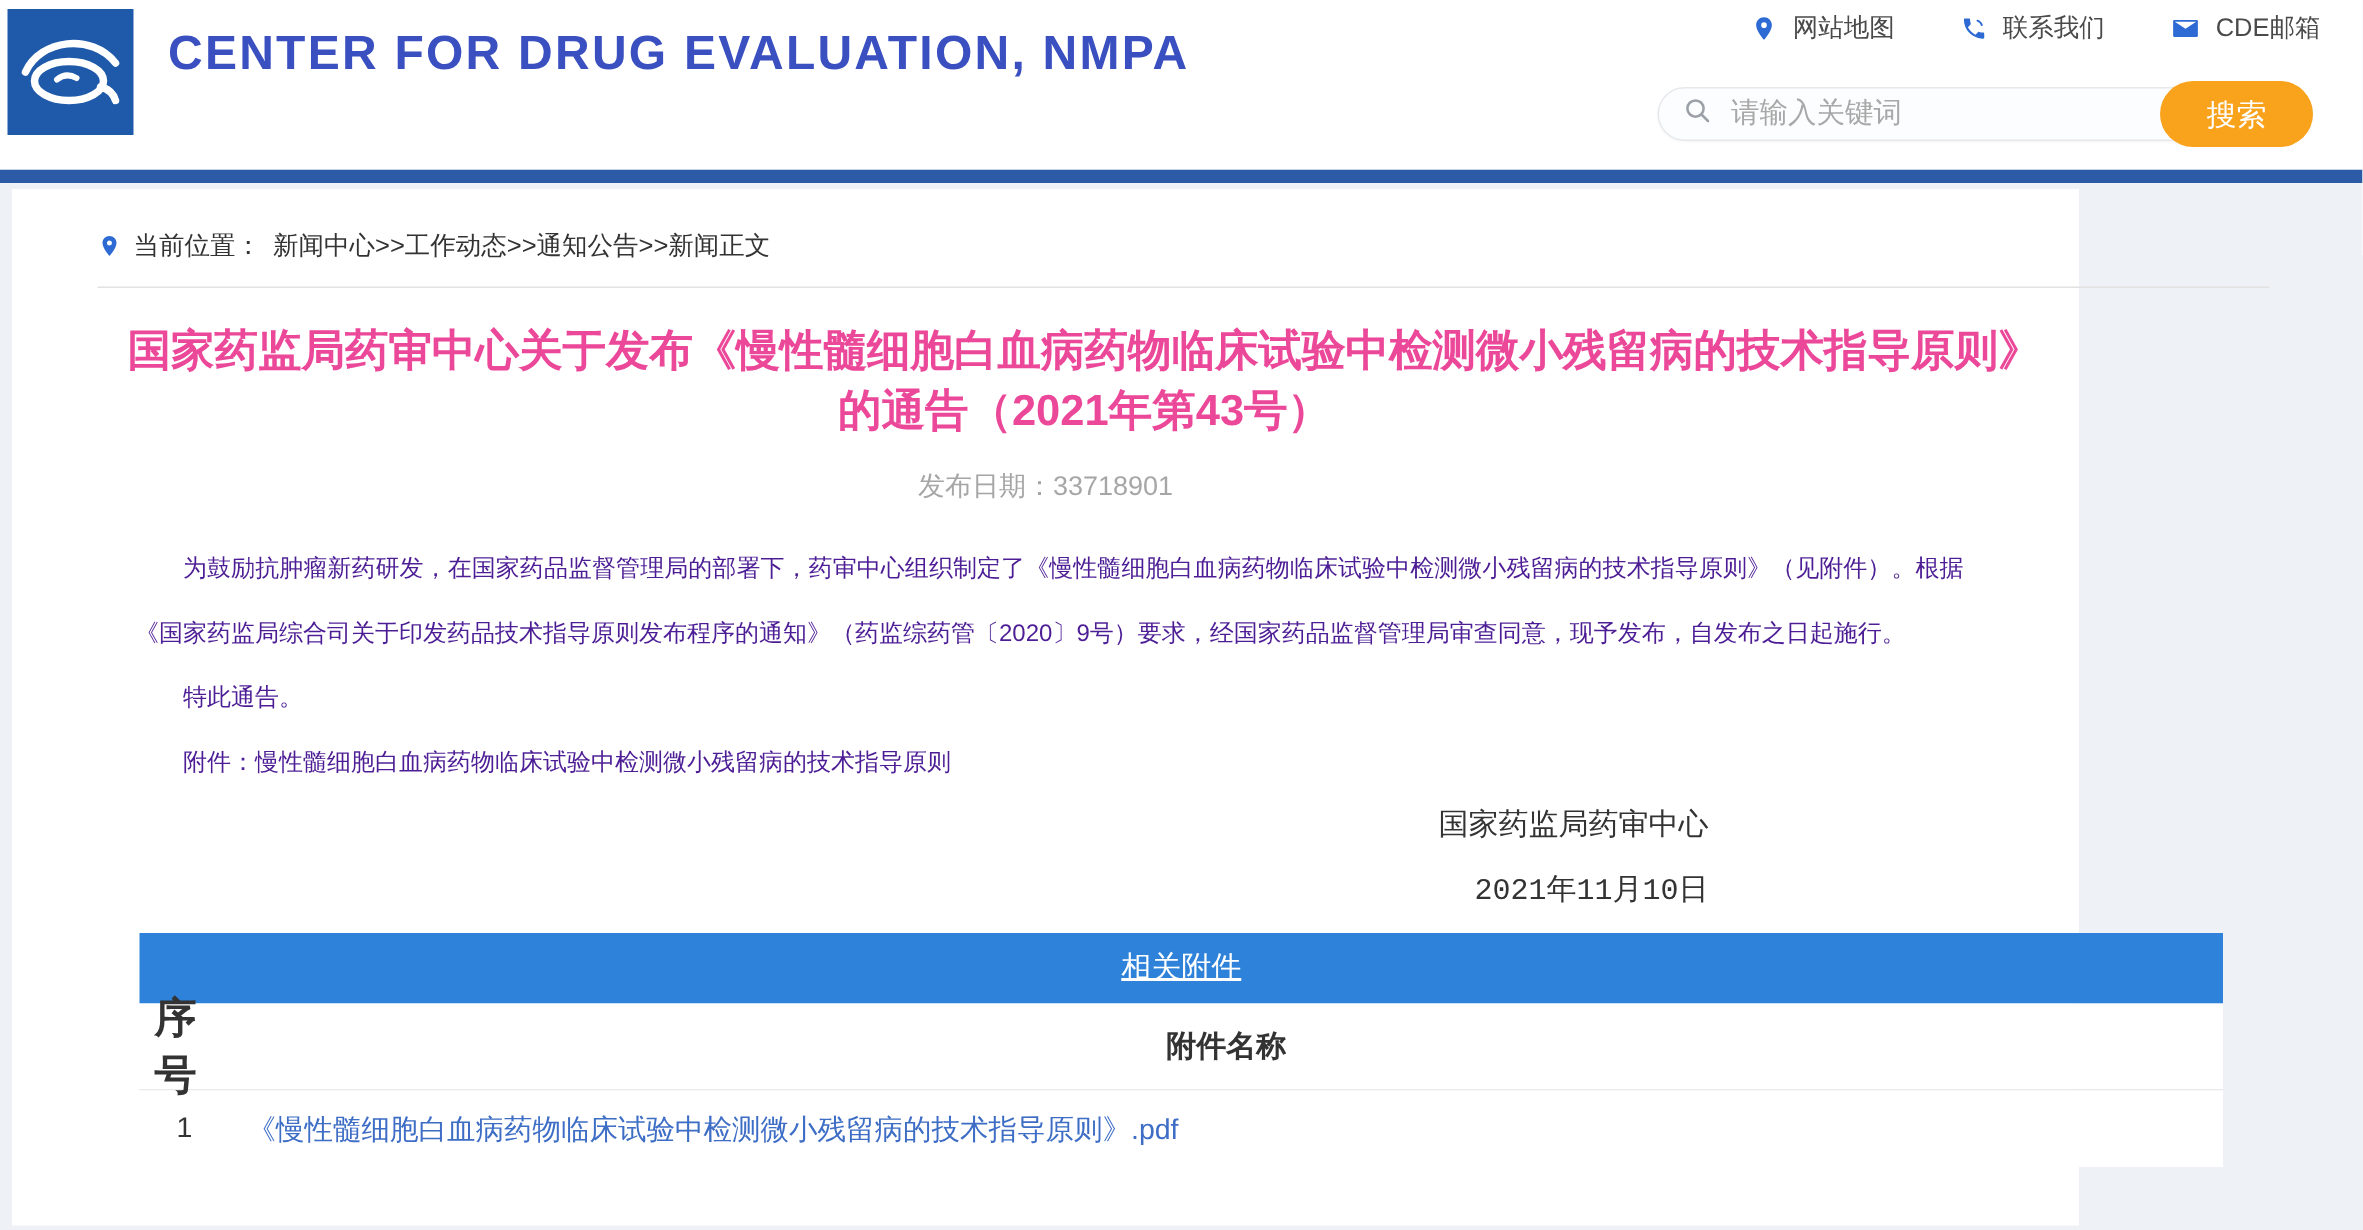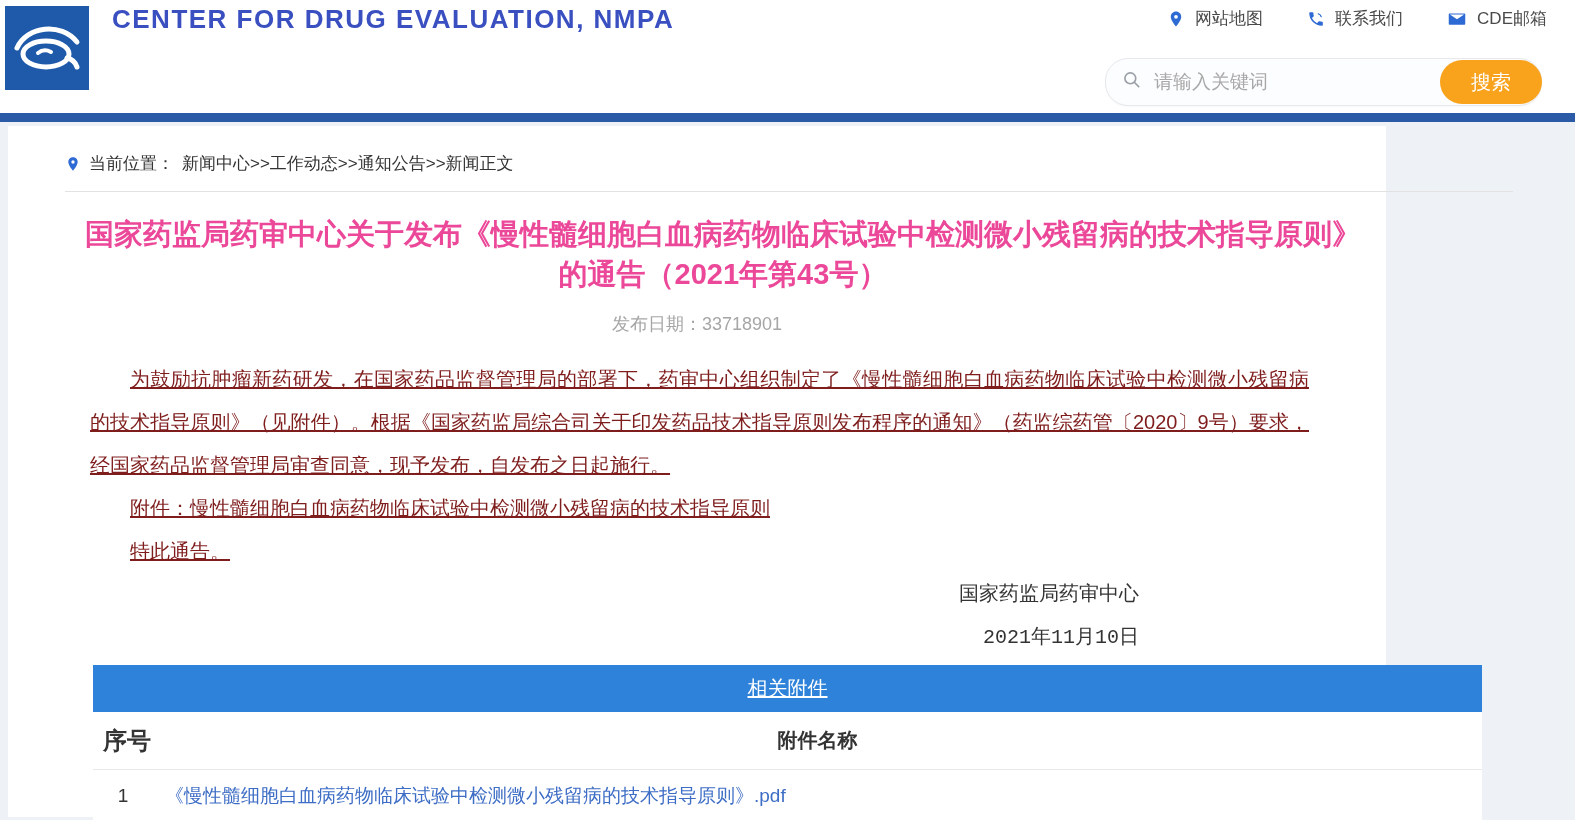--- a/index.html
+++ b/index.html
@@ -15,7 +15,7 @@
   .logo svg{display:block;}
   .titles{position:absolute;left:112px;top:0px;}
   .title-cn{font-size:44px;font-weight:900;color:#0d0d0d;letter-spacing:2px;line-height:52px;white-space:nowrap;}
-  .title-en{font-size:26px;font-weight:700;color:#3a4fc0;letter-spacing:1.5px;line-height:30px;margin-top:4px;white-space:nowrap;}
+  .title-en{font-size:32px;font-weight:700;color:#3a4fc0;letter-spacing:1.5px;line-height:30px;margin-top:20px;white-space:nowrap;}
   .quick-links{position:absolute;right:28px;top:7px;display:flex;gap:44px;align-items:center;}
   .quick-link{display:flex;align-items:center;gap:10px;font-size:17px;color:#4a4a4a;cursor:pointer;white-space:nowrap;}
   .quick-link svg{display:block;}

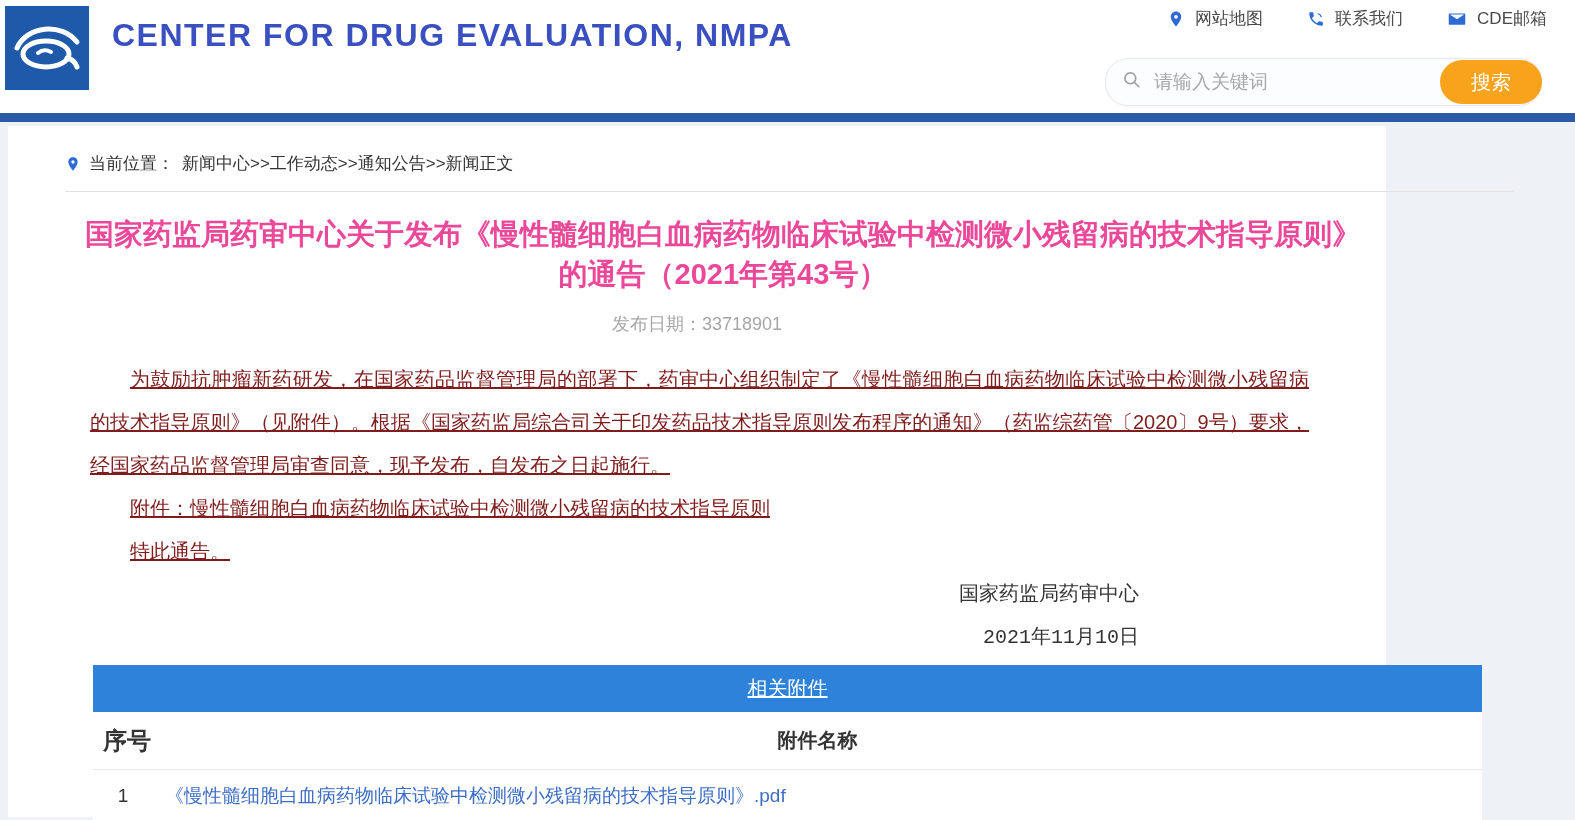--- a/index.html
+++ b/index.html
@@ -21,7 +21,7 @@
   .quick-link svg{display:block;}
   
   .search-bar{
-    position:absolute;left:1105px;top:58px;width:437px;height:48px;
+    position:absolute;left:1105px;top:58px;width:437px;height:36px;
     background:#fcfdfe;border:1px solid #e6e8ec;border-radius:23px;
     box-sizing:border-box;display:flex;align-items:center;
     box-shadow:0 1px 2px rgba(0,0,0,0.03);

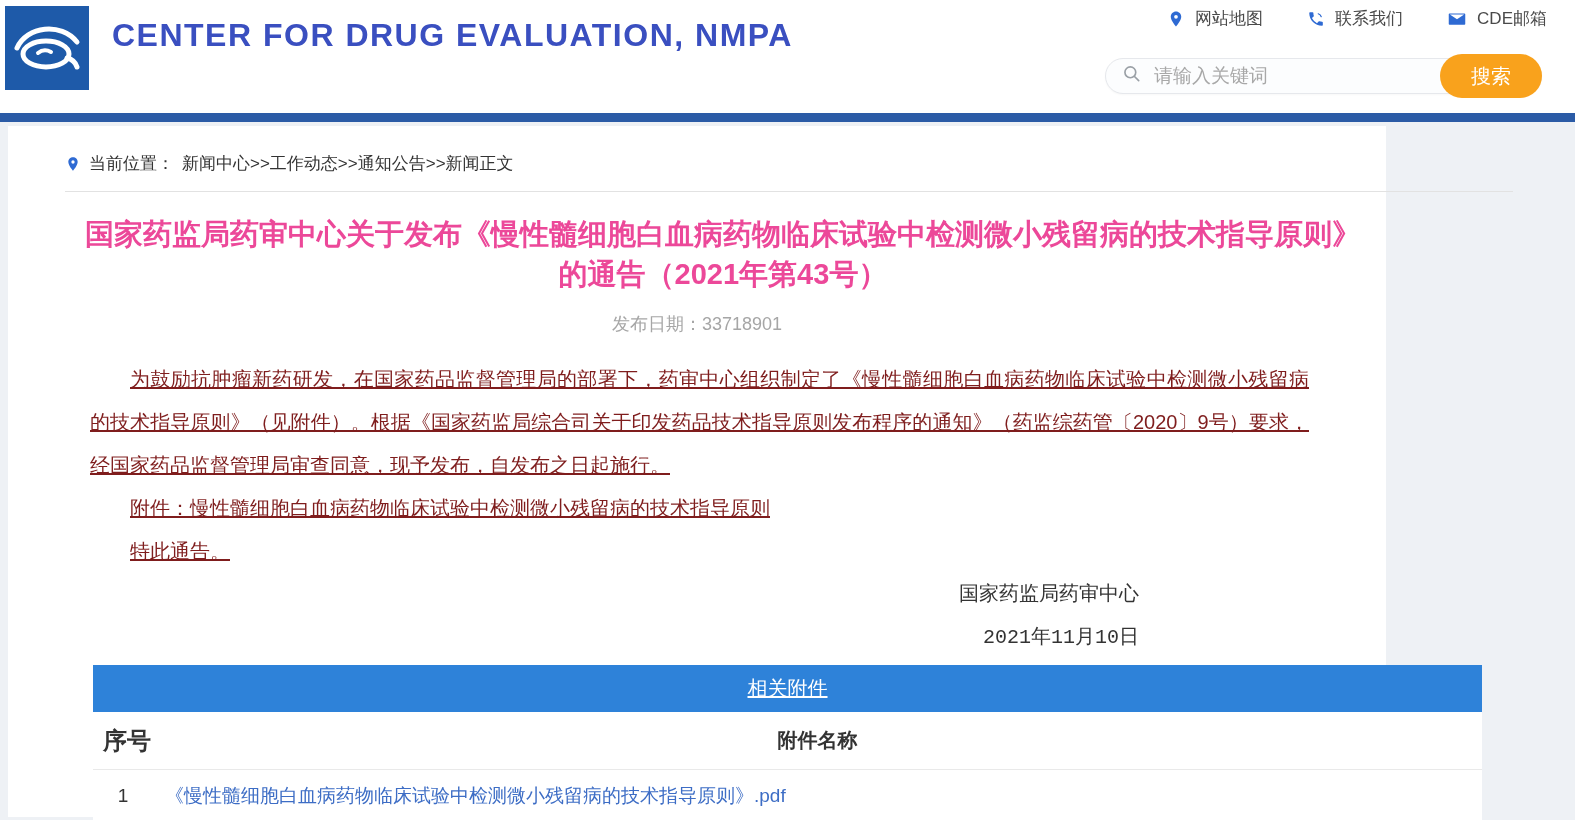--- a/index.html
+++ b/index.html
@@ -50,7 +50,7 @@
   .article-title{margin:22px auto 0;width:1430px;text-align:center;color:#ec4899;font-weight:700;font-size:29px;line-height:40px;}
   .pub-date{margin-top:18px;text-align:center;font-size:18px;color:#a6a6a6;}
   .pub-date span{display:inline;}
-  .article-body{margin:22px 77px 0 82px;font-size:20px;color:#7f1d1d;line-height:43px;text-decoration:underline;}
+  .article-body{margin:22px 77px 0 82px;font-size:16px;color:#4c1d95;line-height:43px;}
   .article-body p{margin:0;text-indent:2em;}
   .article-body p.justify{text-align:justify;}
   .signature{text-align:right;padding-right:247px;font-size:20px;color:#333;line-height:43px;font-family:Liberation Mono, monospace;}

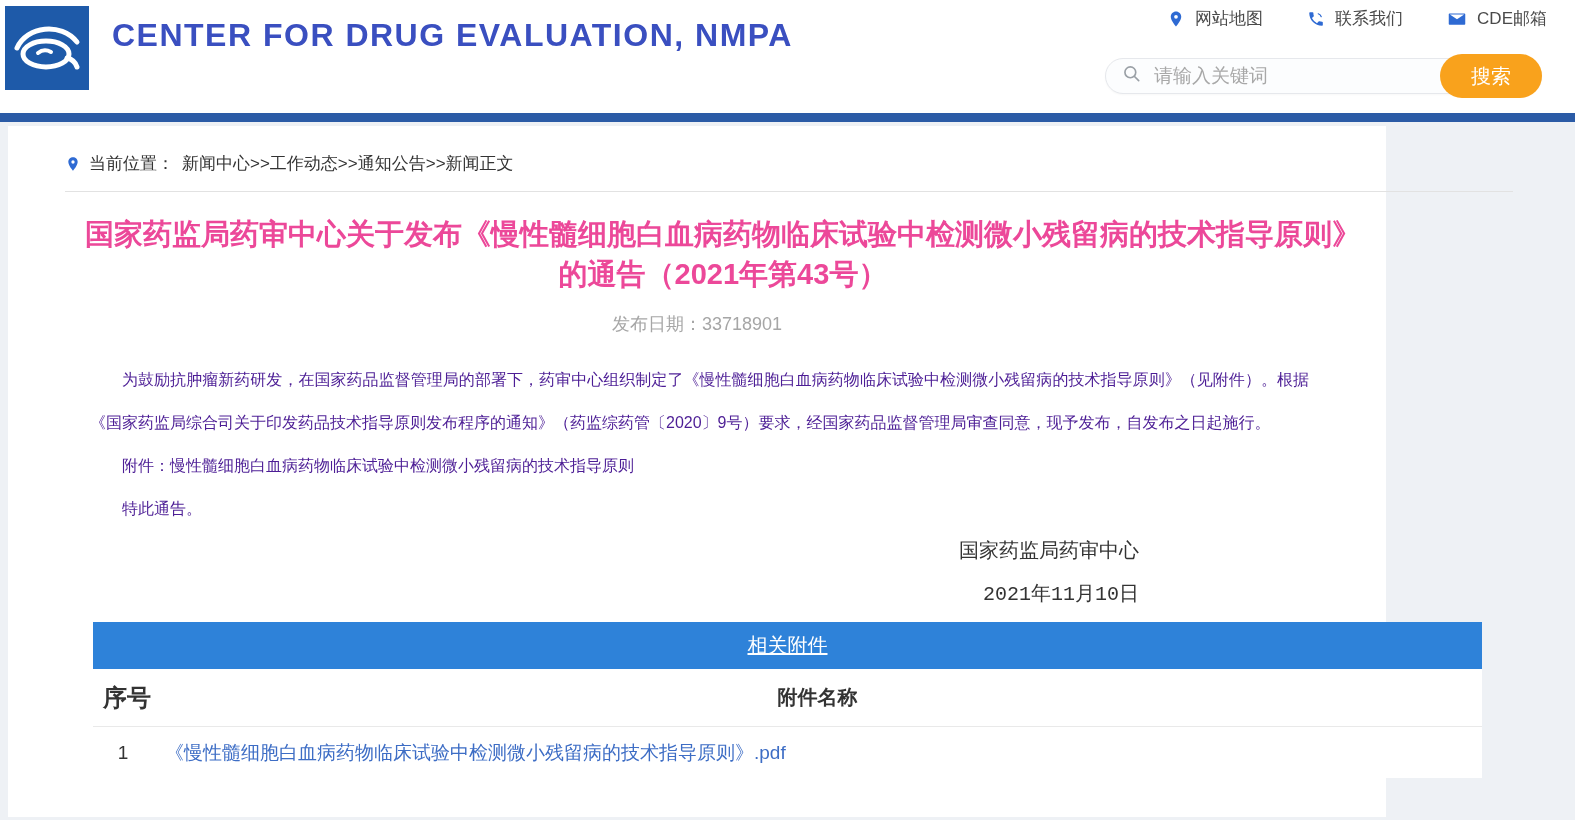--- a/index.html
+++ b/index.html
@@ -152,8 +152,8 @@
 
   <div class="article-body">
     <p class="justify">为鼓励抗肿瘤新药研发，在国家药品监督管理局的部署下，药审中心组织制定了《慢性髓细胞白血病药物临床试验中检测微小残留病的技术指导原则》（见附件）。根据《国家药监局综合司关于印发药品技术指导原则发布程序的通知》（药监综药管〔2020〕9号）要求，经国家药品监督管理局审查同意，现予发布，自发布之日起施行。</p>
+    <p>特此通告。</p>
     <p>附件：慢性髓细胞白血病药物临床试验中检测微小残留病的技术指导原则</p>
-    <p>特此通告。</p>
   </div>
 
   <div class="signature">

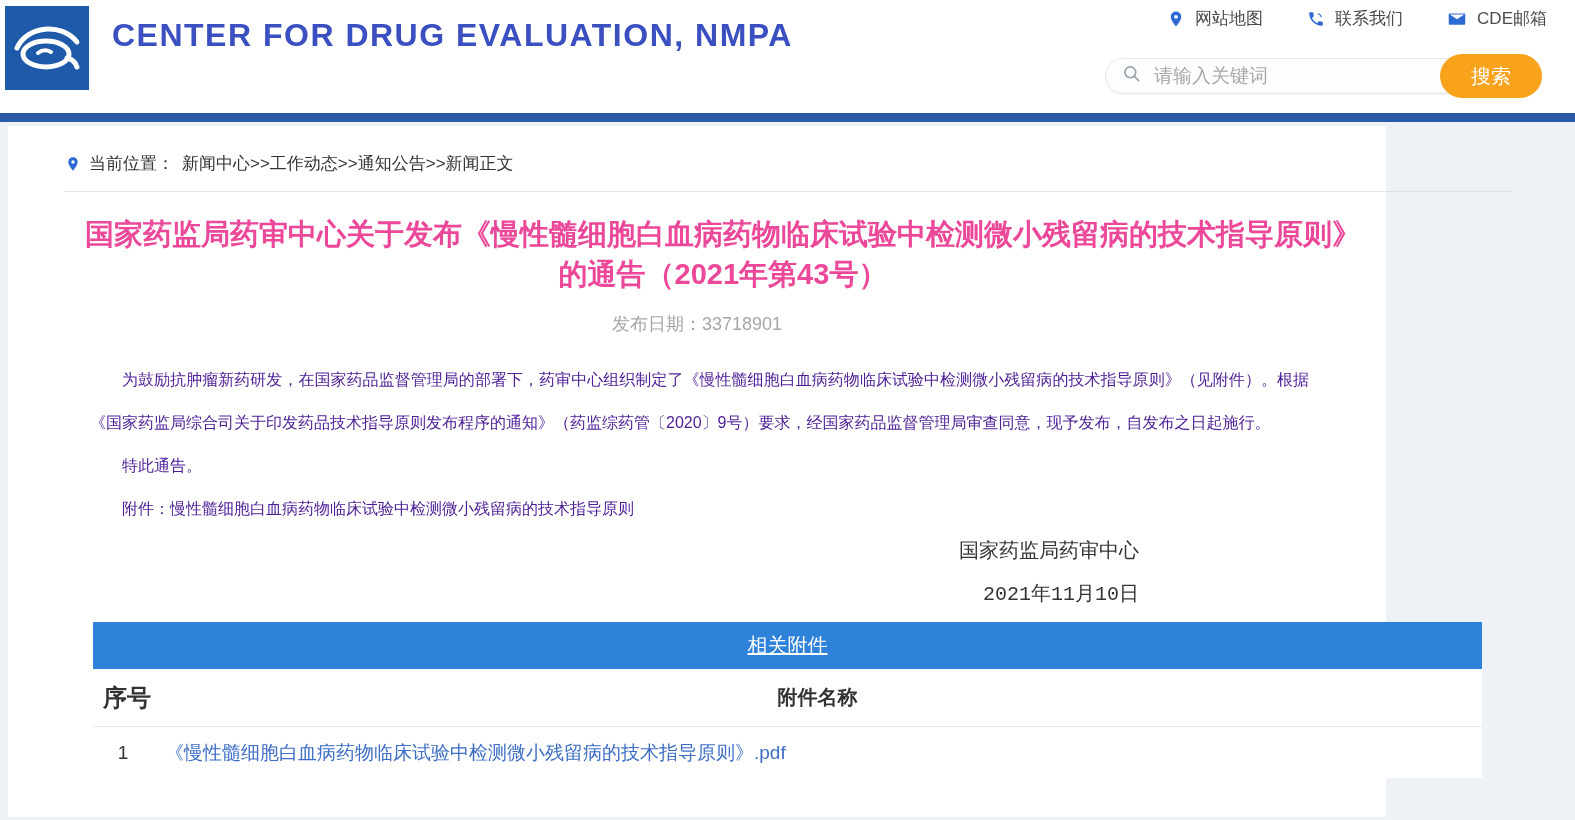--- a/index.html
+++ b/index.html
@@ -58,7 +58,7 @@
   .attach-table{margin:6px 0 0 85px;width:1389px;}
   .attach-header{height:47px;line-height:47px;background:#2e82d9;color:#ffffff;font-size:20px;text-align:center;text-decoration:underline;}
   .attach-cols{display:flex;align-items:center;height:57px;border-bottom:1px solid #e9e9e9;background:#ffffff;}
-  .col-index{flex:0 0 60px;padding-left:10px;box-sizing:border-box;font-size:24px;font-weight:700;color:#333;}
+  .col-index{flex:0 0 60px;padding-left:10px;box-sizing:border-box;font-size:28px;font-weight:700;color:#333;}
   .col-name{flex:1 1 auto;text-align:center;font-size:20px;font-weight:700;color:#333;}
   .attach-row{display:flex;align-items:center;height:51px;background:#ffffff;}
   .cell-index{flex:0 0 60px;text-align:center;font-size:19px;color:#333;}

